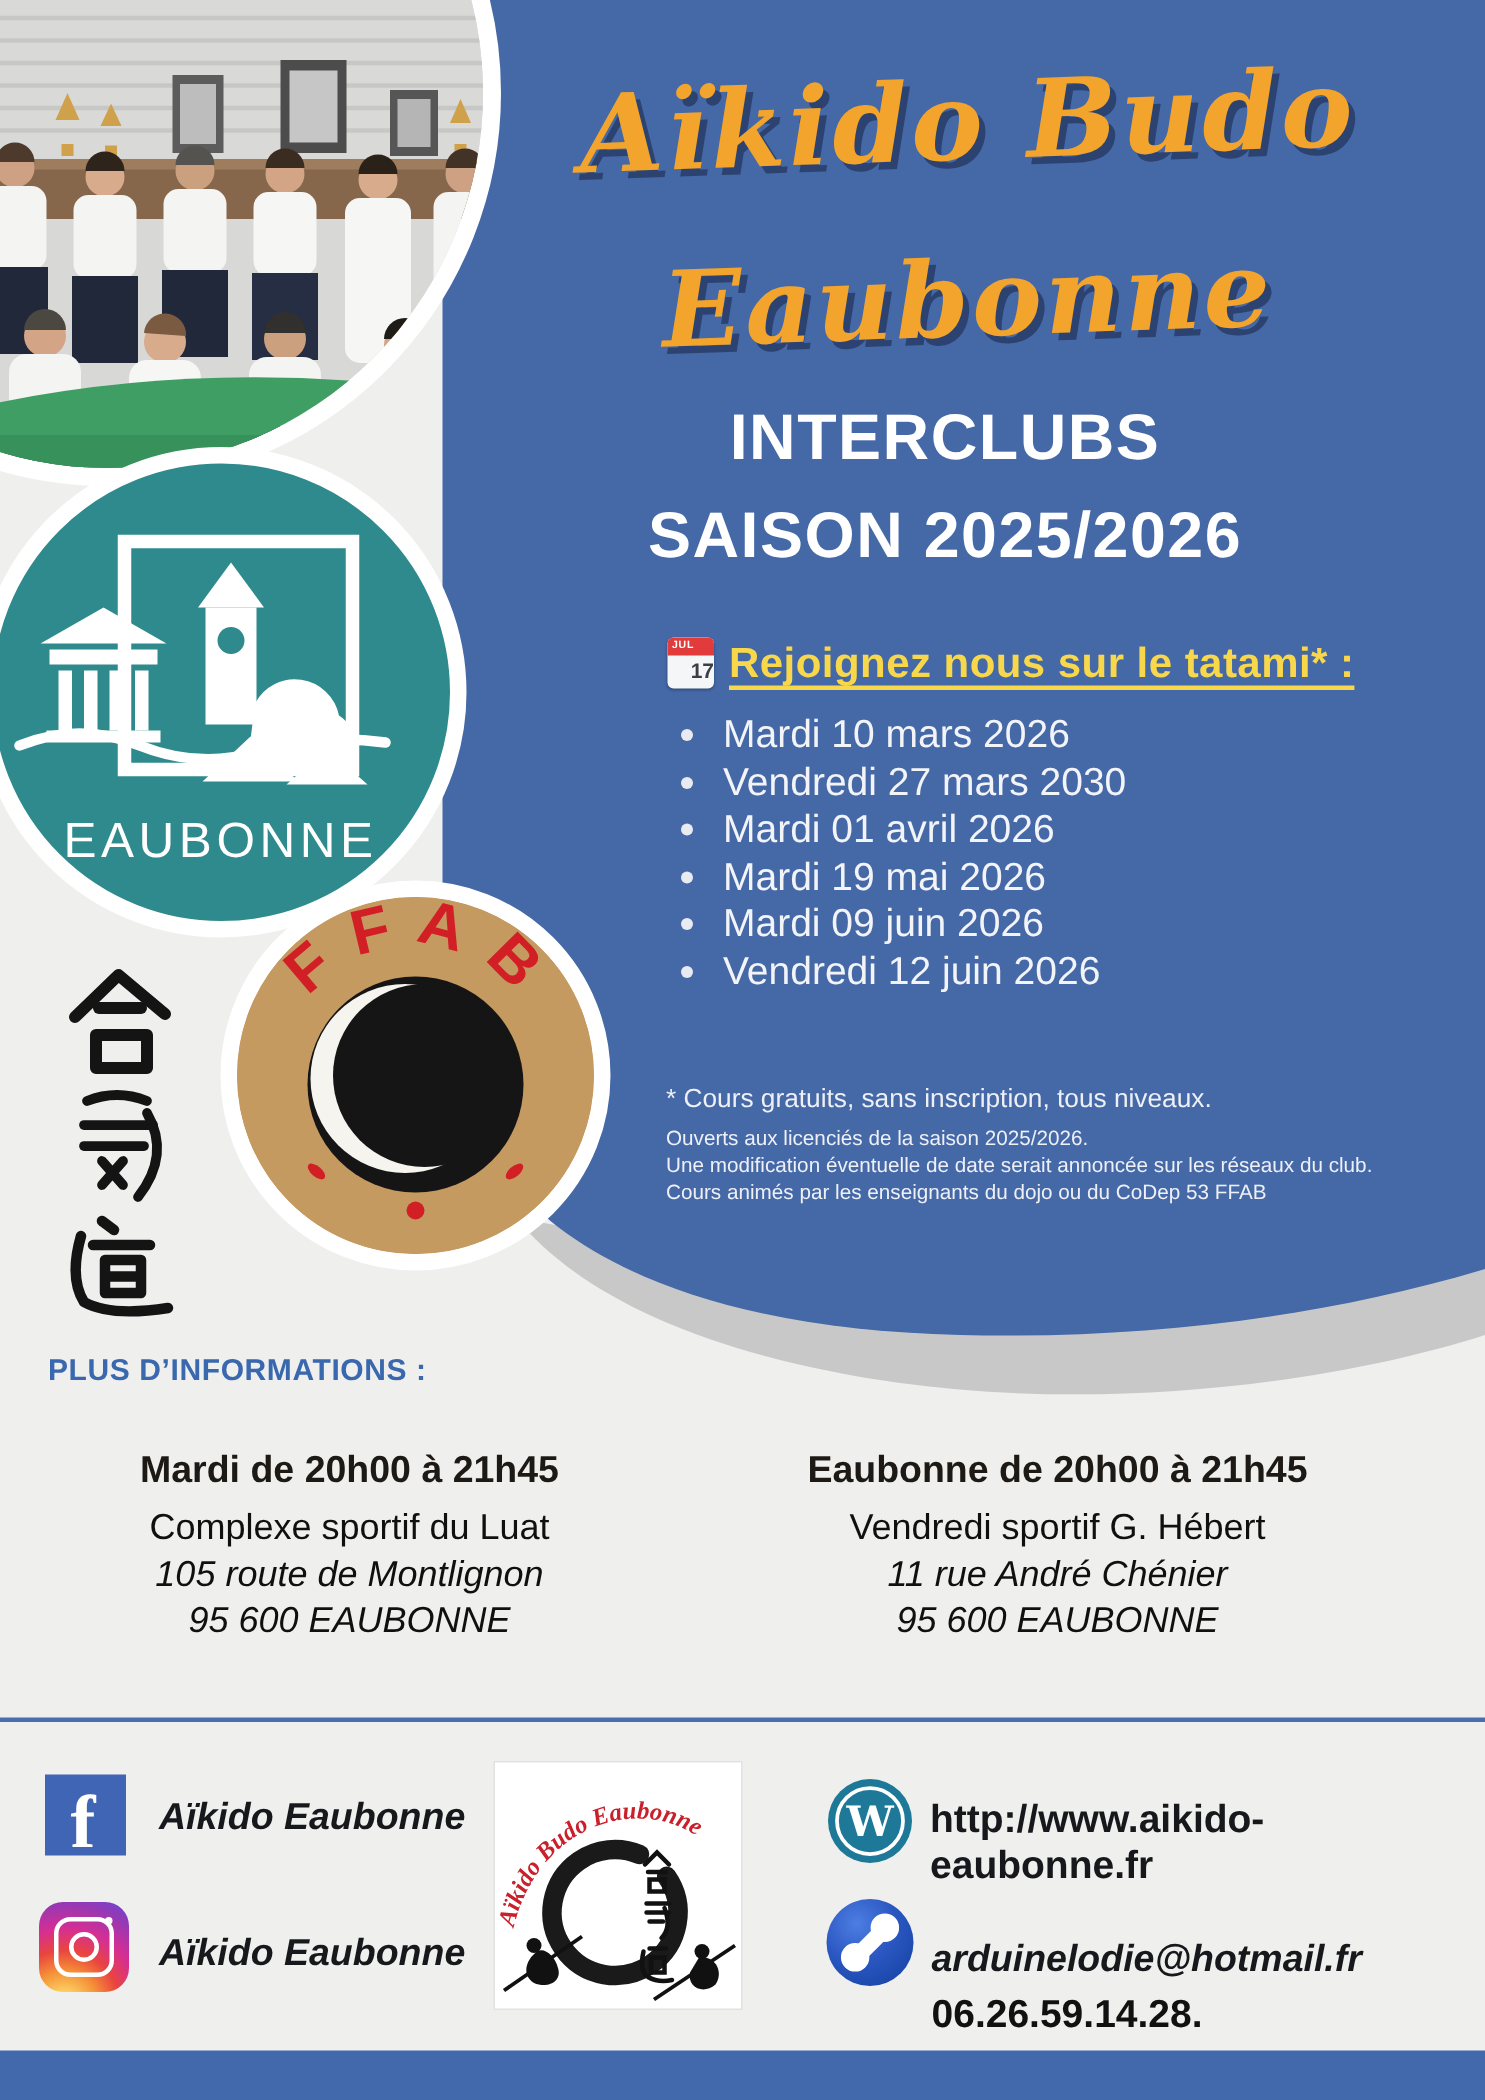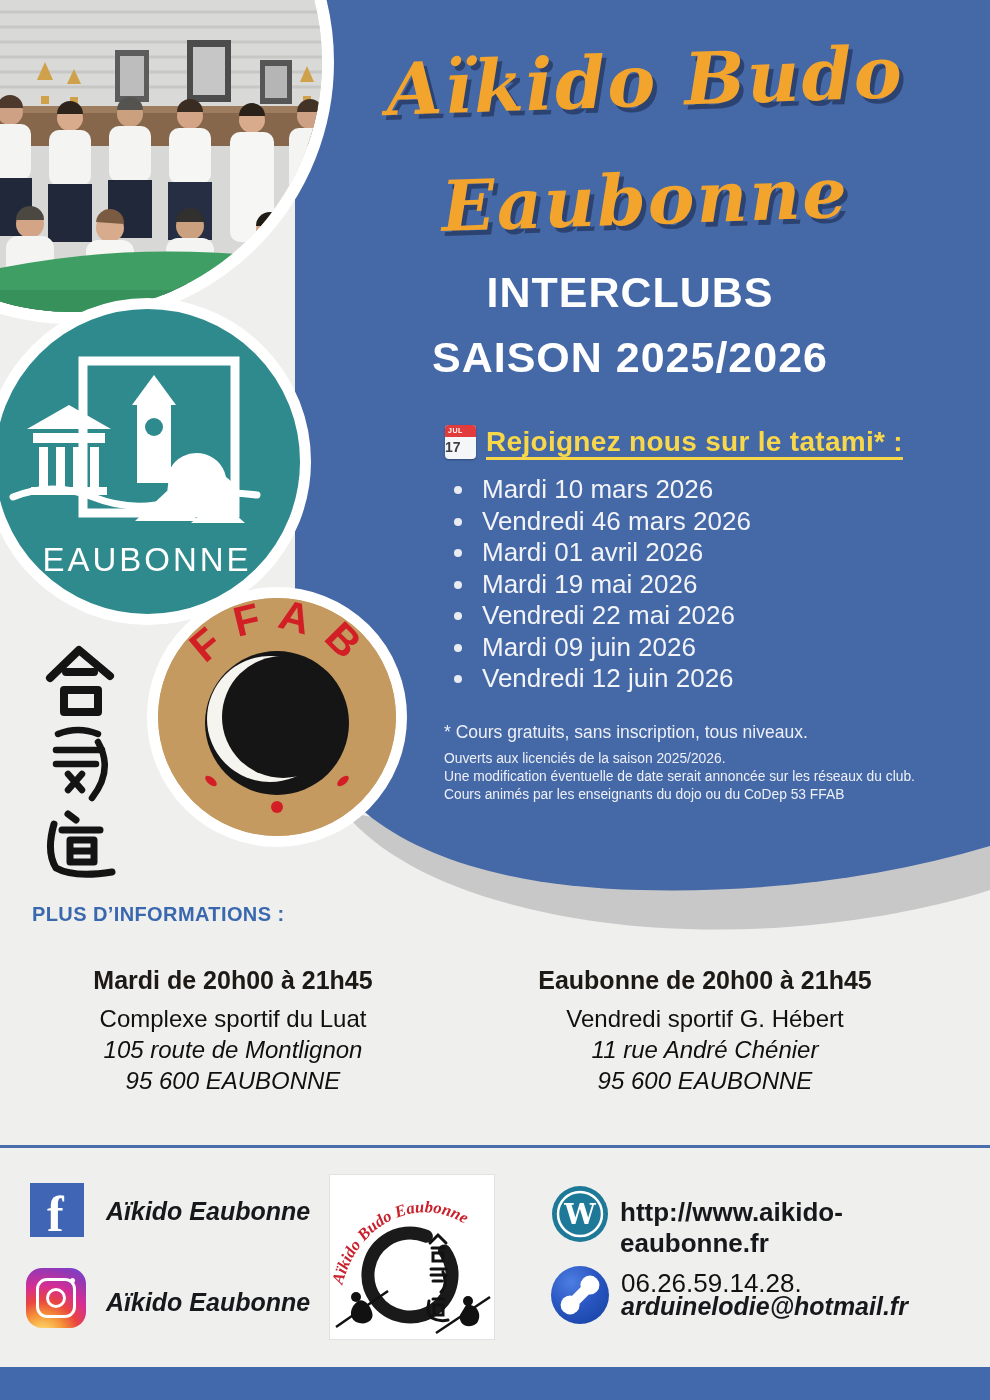--- a/index.html
+++ b/index.html
@@ -40,7 +40,7 @@
     box-shadow:0 1px 2px rgba(0,0,0,.3);overflow:hidden;flex:0 0 auto;}
   #calendar-top{height:12px;background:#e23b3b;color:#fff;font-size:7px;font-weight:700;
     line-height:12px;padding-left:3px;letter-spacing:.5px;}
-  #calendar-day{text-align:left;font-size:14px;font-weight:700;color:#3a3f46;line-height:20px;}
+  #calendar-day{text-align:right;font-size:14px;font-weight:700;color:#3a3f46;line-height:20px;}
   #schedule-heading{color:#f8d74a;font-size:28px;font-weight:800;
     text-decoration:underline;text-decoration-thickness:3px;text-underline-offset:6px;letter-spacing:.3px;}
 

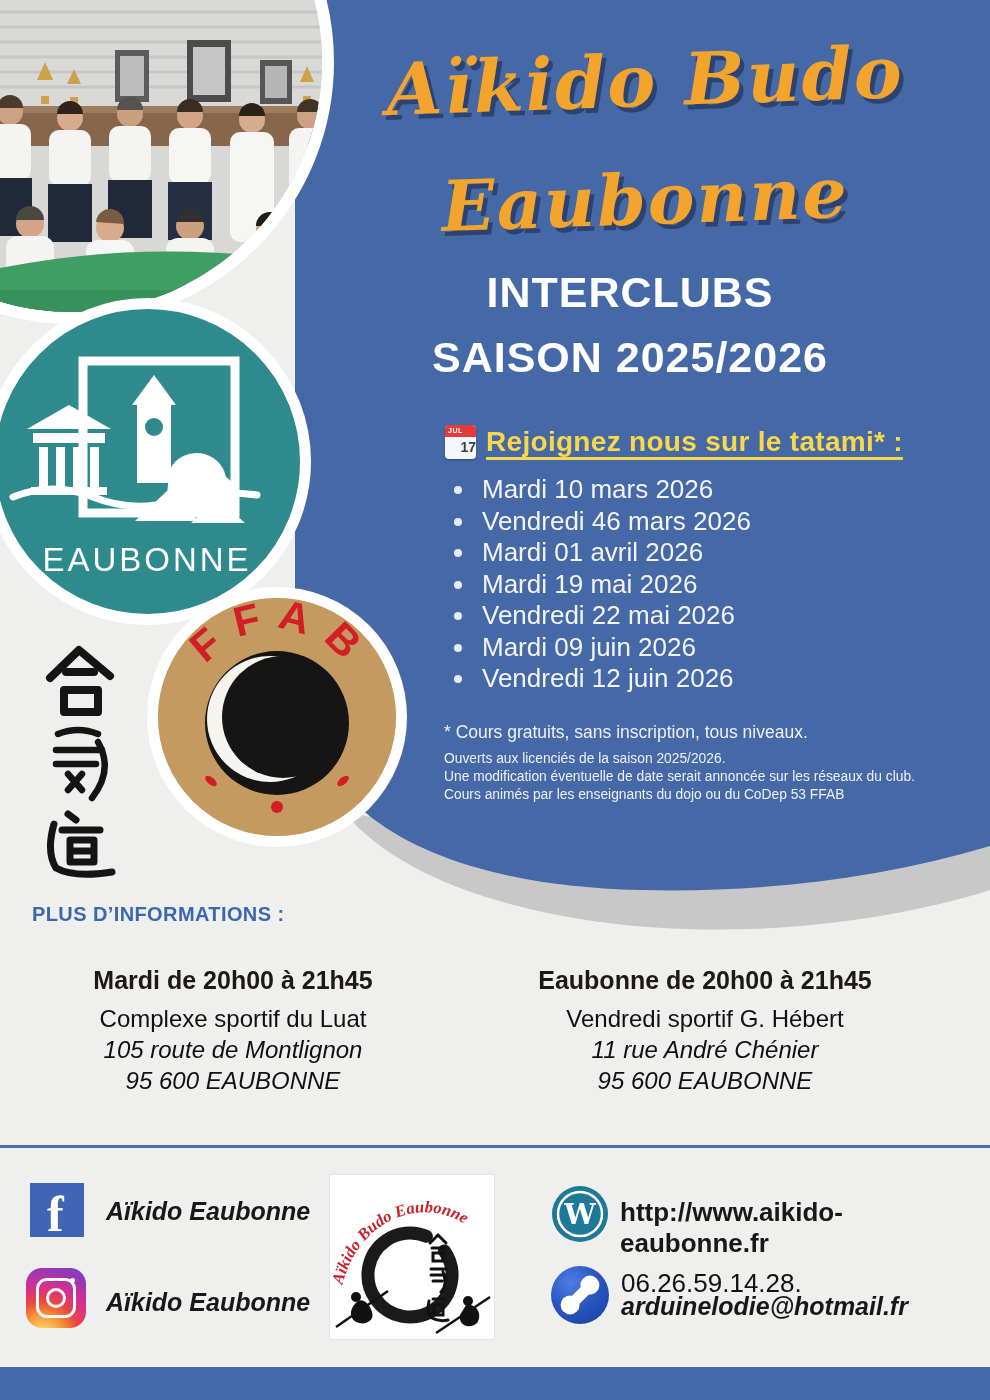--- a/index.html
+++ b/index.html
@@ -285,7 +285,7 @@
 
   <ul id="date-list">
     <li>Mardi 10 mars 2026</li>
-    <li>Vendredi 46 mars 2026</li>
+    <li>Vendredi 27 mars 2030</li>
     <li>Mardi 01 avril 2026</li>
     <li>Mardi 19 mai 2026</li>
     <li>Vendredi 22 mai 2026</li>

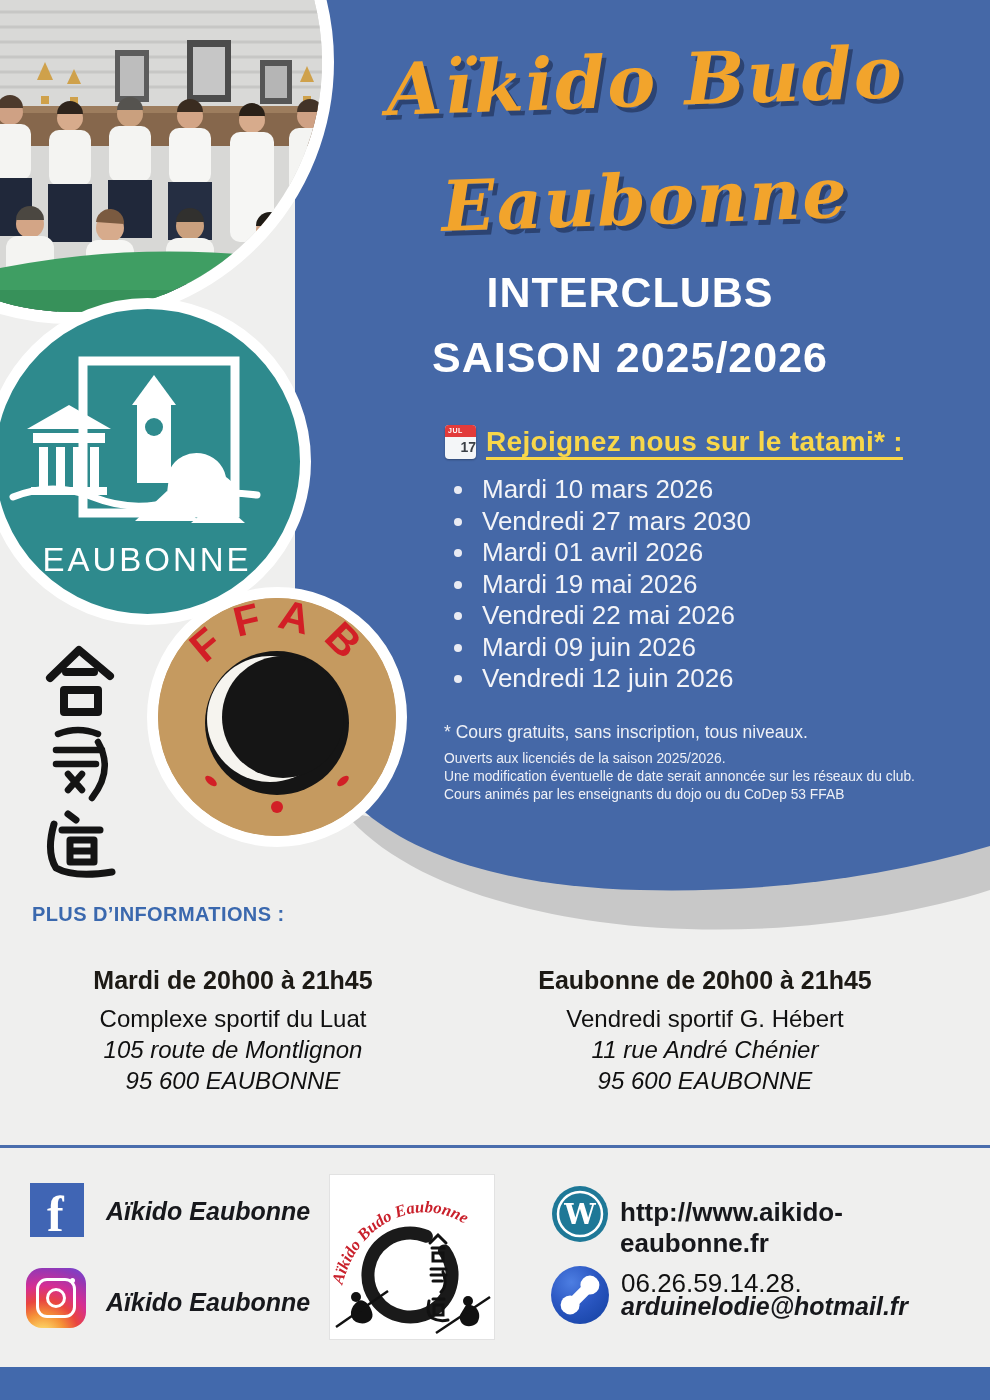--- a/index.html
+++ b/index.html
@@ -288,7 +288,6 @@
     <li>Vendredi 27 mars 2030</li>
     <li>Mardi 01 avril 2026</li>
     <li>Mardi 19 mai 2026</li>
-    <li>Vendredi 22 mai 2026</li>
     <li>Mardi 09 juin 2026</li>
     <li>Vendredi 12 juin 2026</li>
   </ul>

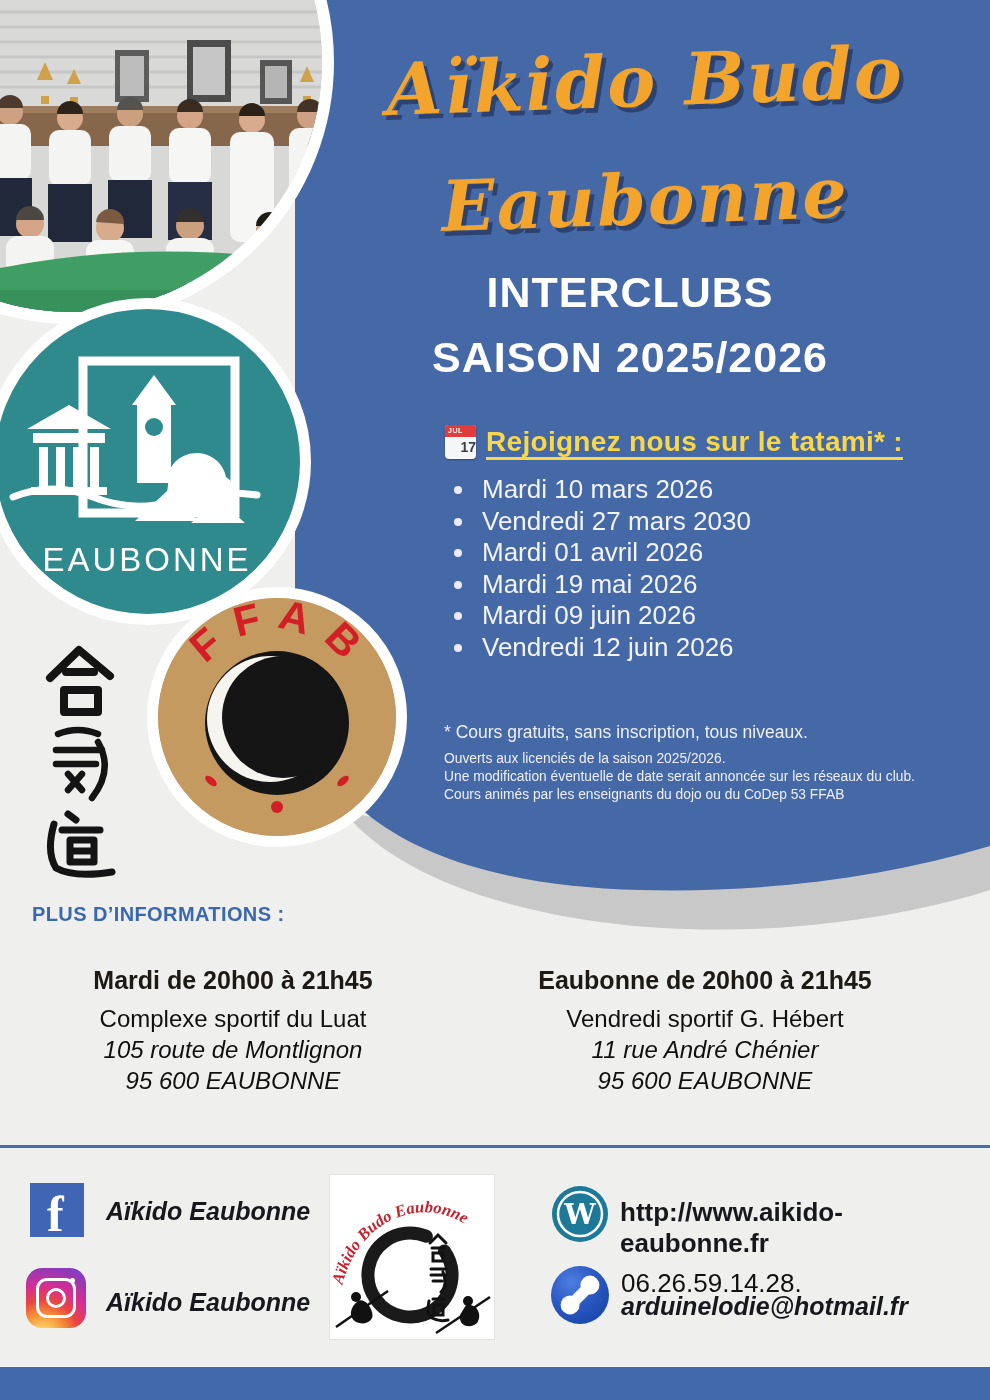--- a/index.html
+++ b/index.html
@@ -92,7 +92,7 @@
     background:radial-gradient(circle at 35% 28%, #4d7ee2 0%, #2b57c2 45%, #123f9e 100%);}
   #email-label{position:absolute;left:621px;top:1268px;font-size:25px;font-weight:700;
     font-style:italic;color:#17181c;margin-top:24px;}
-  #phone-label{position:absolute;left:621px;top:1268px;font-size:26px;font-weight:400;color:#111;}
+  #phone-label{position:absolute;left:621px;top:1327px;font-size:26px;font-weight:700;color:#111;}
 </style>
 </head>
 <body>

